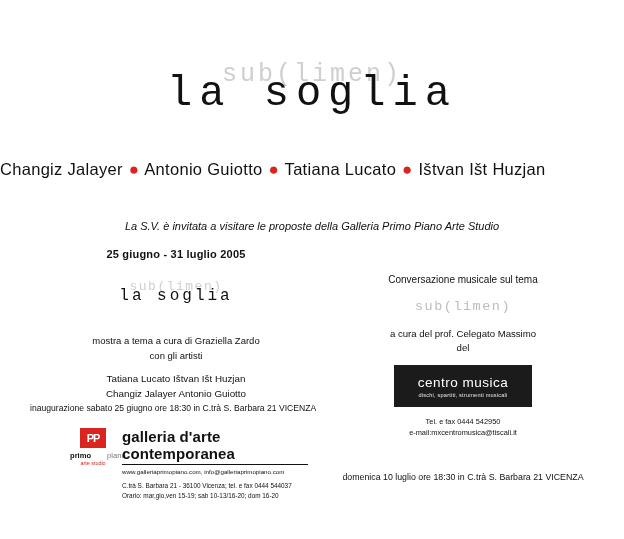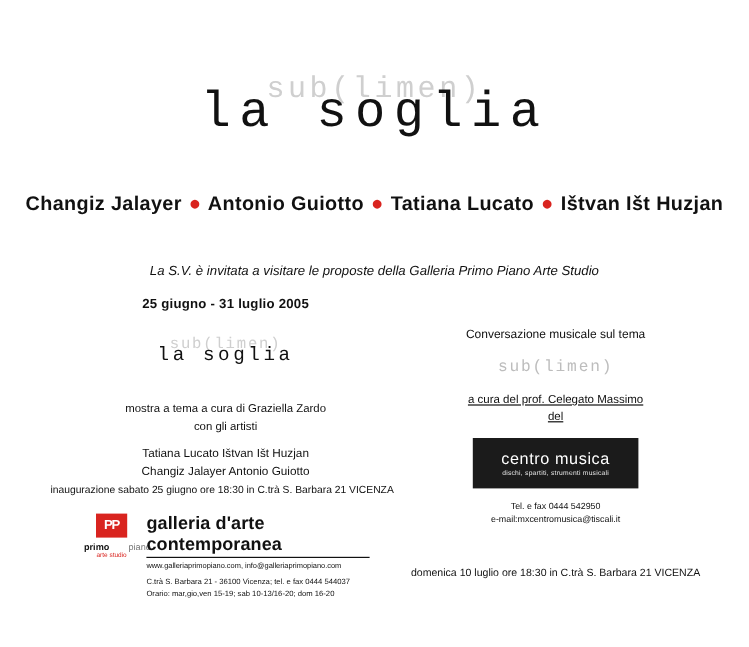--- a/index.html
+++ b/index.html
@@ -54,9 +54,9 @@
     left: 0;
     top: 160px;
     width: 624px;
-    text-align: center;
+    text-align: left;
     font-size: 16.5px;
-    font-weight: bold;
+    font-weight: normal;
     letter-spacing: 0.3px;
     color: #111111;
   }

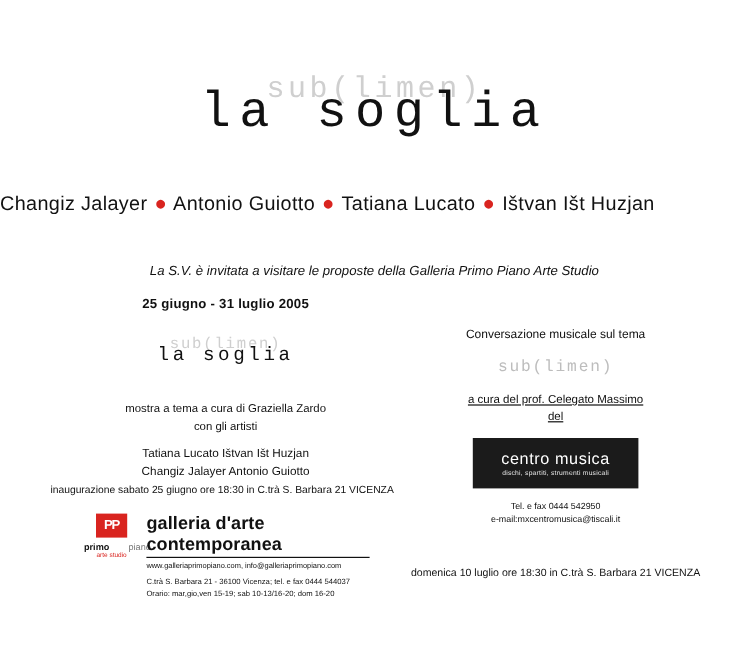--- a/index.html
+++ b/index.html
@@ -85,7 +85,7 @@
     box-sizing: border-box;
   }
   .col-left {
-    left: 42px;
+    left: 30px;
     width: 292px;
     text-align: center;
   }

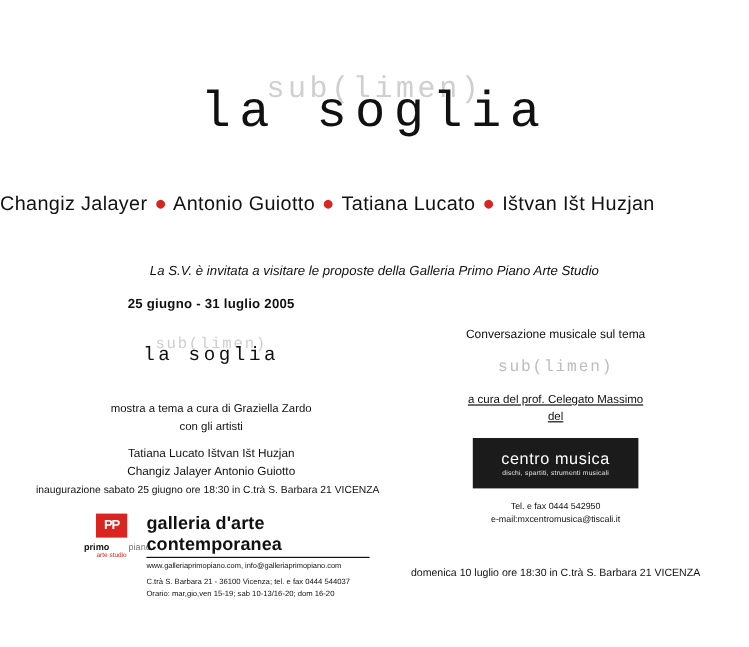--- a/index.html
+++ b/index.html
@@ -157,7 +157,6 @@
     margin-top: 12px;
     line-height: 14px;
     color: #111111;
-    text-decoration: underline;
   }
   .logo-centro {
     margin: 10px auto 0 auto;

